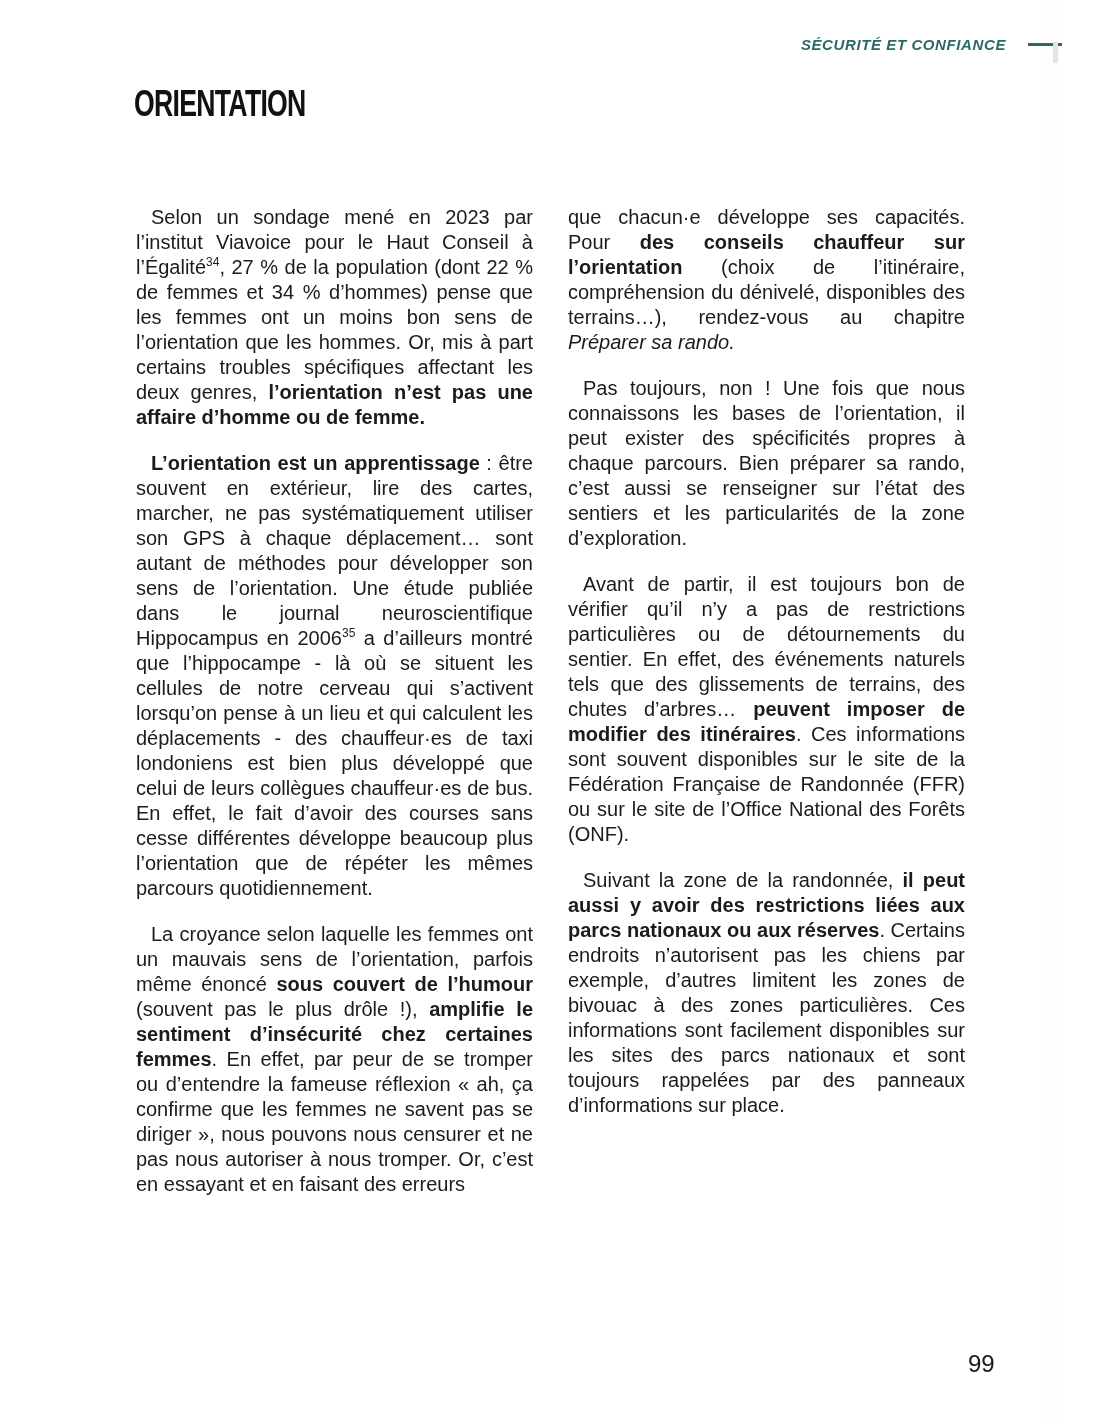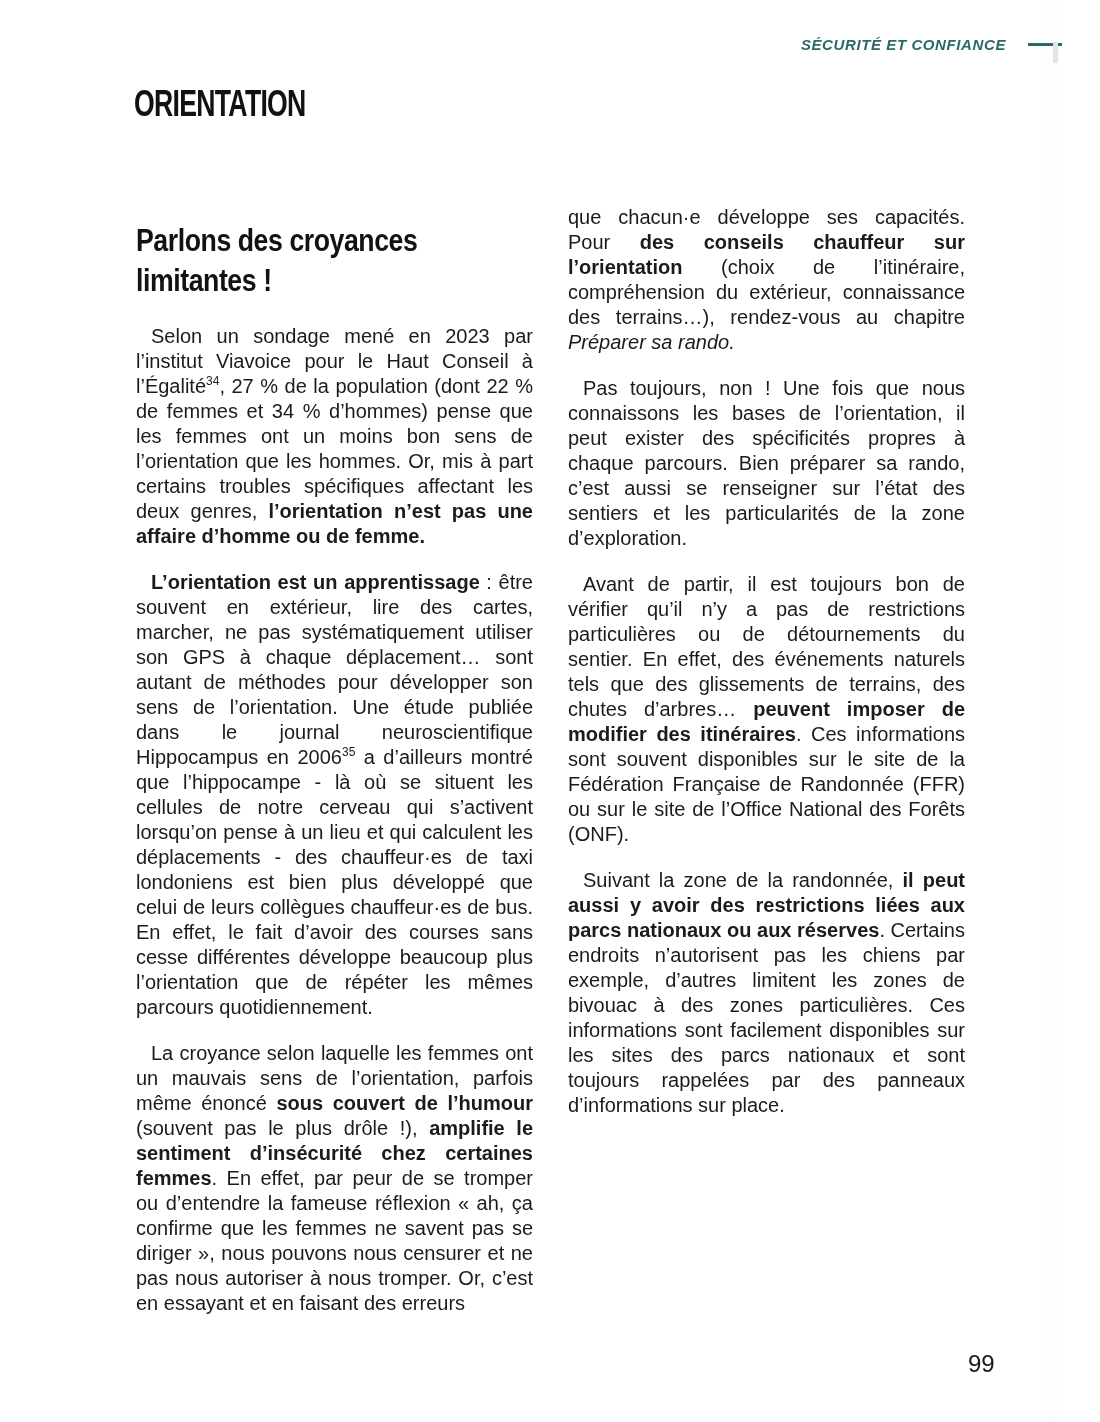--- a/index.html
+++ b/index.html
@@ -146,10 +146,6 @@
 
   <div class="columns">
     <div class="column">
-        <h2 class="section-heading">
-          <span class="hline">Parlons des croyances</span>
-          <span class="hline">limitantes !</span>
-        </h2>
         <p class="body-para indent"><span>Selon un sondage mené en 2023 par l’institut Viavoice pour le Haut Conseil à l’Égalité</span><span class="sup">34</span><span>, 27 % de la population (dont 22 % de femmes et 34 % d’hommes) pense que les femmes ont un moins bon sens de l’orientation que les hommes. Or, mis à part certains troubles spécifiques affectant les deux genres, </span><span class="b">l’orientation n’est pas une affaire d’homme ou de femme.</span></p>
         <p class="body-para indent"><span class="b">L’orientation est un apprentissage</span><span> : être souvent en extérieur, lire des cartes, marcher, ne pas systématiquement utiliser son GPS à chaque déplacement… sont autant de méthodes pour développer son sens de l’orientation. Une étude publiée dans le journal neuroscientifique Hippocampus en 2006</span><span class="sup">35</span><span> a d’ailleurs montré que l’hippocampe - là où se situent les cellules de notre cerveau qui s’activent lorsqu’on pense à un lieu et qui calculent les déplacements - des chauffeur·es de taxi londoniens est bien plus développé que celui de leurs collègues chauffeur·es de bus. En effet, le fait d’avoir des courses sans cesse différentes développe beaucoup plus l’orientation que de répéter les mêmes parcours quotidiennement.</span></p>
         <p class="body-para indent"><span>La croyance selon laquelle les femmes ont un mauvais sens de l’orientation, parfois même énoncé </span><span class="b">sous couvert de l’humour</span><span> (souvent pas le plus drôle !), </span><span class="b">amplifie le sentiment d’insécurité chez certaines femmes</span><span>. En effet, par peur de se tromper ou d’entendre la fameuse réflexion « ah, ça confirme que les femmes ne savent pas se diriger », nous pouvons nous censurer et ne pas nous autoriser à nous tromper. Or, c’est en essayant et en faisant des erreurs</span></p>

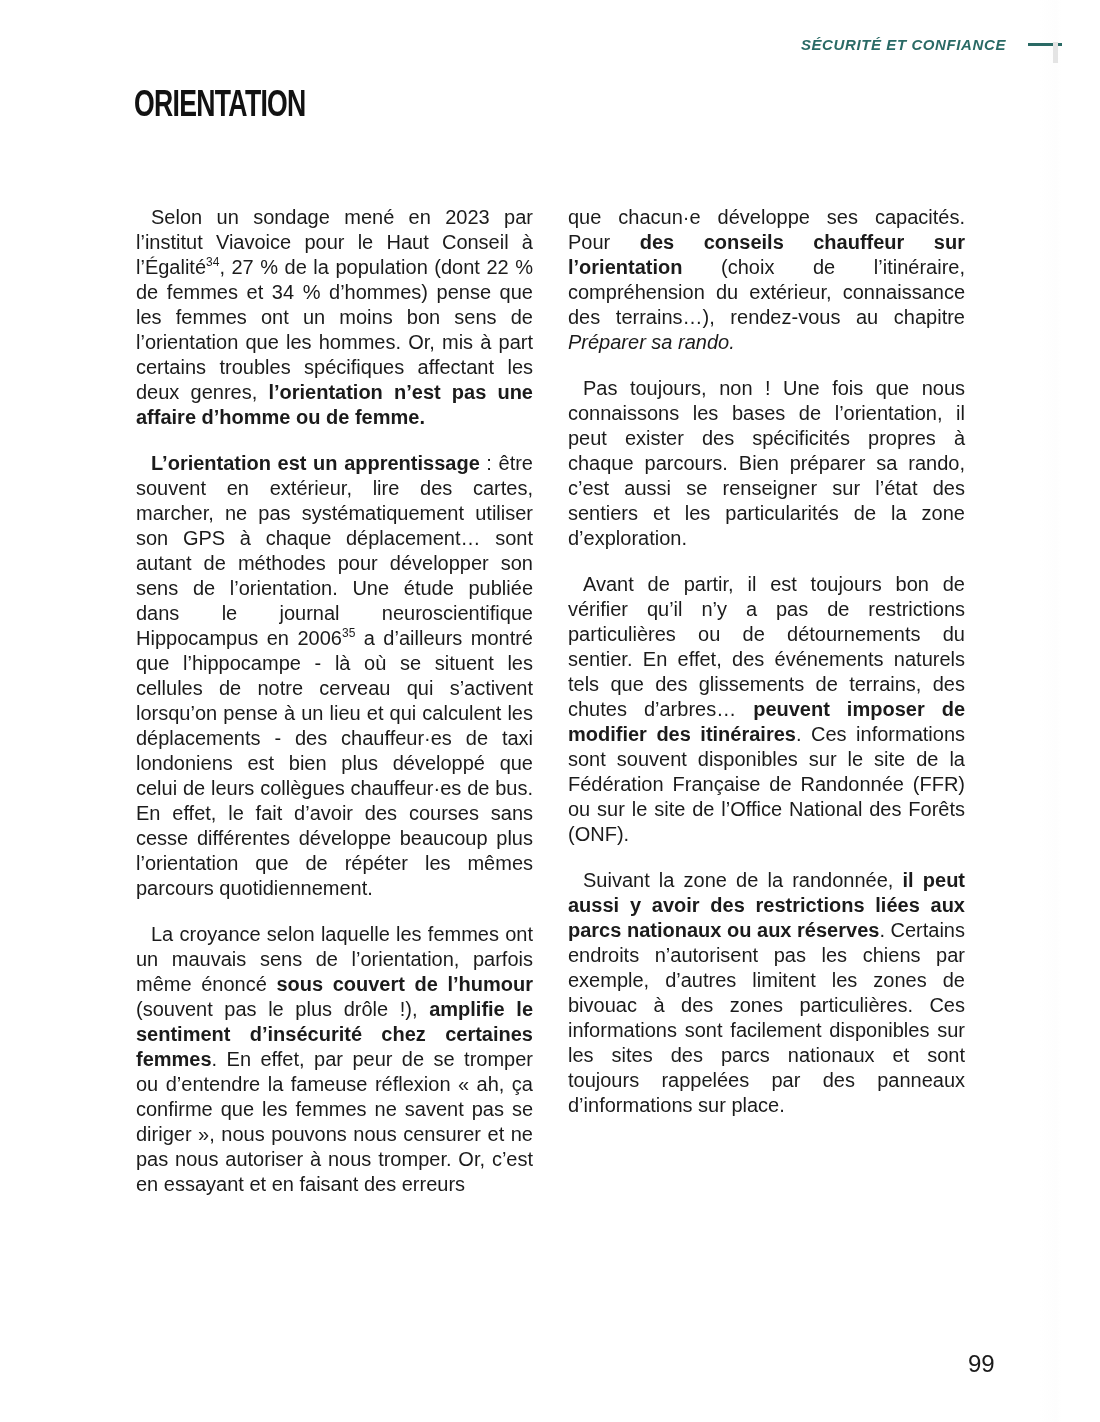--- a/index.html
+++ b/index.html
@@ -151,7 +151,7 @@
         <p class="body-para indent"><span>La croyance selon laquelle les femmes ont un mauvais sens de l’orientation, parfois même énoncé </span><span class="b">sous couvert de l’humour</span><span> (souvent pas le plus drôle !), </span><span class="b">amplifie le sentiment d’insécurité chez certaines femmes</span><span>. En effet, par peur de se tromper ou d’entendre la fameuse réflexion « ah, ça confirme que les femmes ne savent pas se diriger », nous pouvons nous censurer et ne pas nous autoriser à nous tromper. Or, c’est en essayant et en faisant des erreurs</span></p>
       </div>
     <div class="column">
-        <p class="body-para"><span>que chacun·e développe ses capacités. Pour </span><span class="b">des conseils chauffeur sur l’orientation</span><span> (choix de l’itinéraire, compréhension du extérieur, connaissance des terrains…), rendez-vous au chapitre </span><span class="i">Préparer sa rando.</span></p>
+        <p class="body-para"><span>que chacun·e développe ses capacités. Pour </span><span class="b">des conseils chauffeur sur l’orientation</span><span> (choix de l’itinéraire, compréhension du dénivelé, disponibles des terrains…), rendez-vous au chapitre </span><span class="i">Préparer sa rando.</span></p>
         <p class="body-para indent"><span>Pas toujours, non ! Une fois que nous connaissons les bases de l’orientation, il peut exister des spécificités propres à chaque parcours. Bien préparer sa rando, c’est aussi se renseigner sur l’état des sentiers et les particularités de la zone d’exploration.</span></p>
         <p class="body-para indent"><span>Avant de partir, il est toujours bon de vérifier qu’il n’y a pas de restrictions particulières ou de détournements du sentier. En effet, des événements naturels tels que des glissements de terrains, des chutes d’arbres… </span><span class="b">peuvent imposer de modifier des itinéraires</span><span>. Ces informations sont souvent disponibles sur le site de la Fédération Française de Randonnée (FFR) ou sur le site de l’Office National des Forêts (ONF).</span></p>
         <p class="body-para indent"><span>Suivant la zone de la randonnée, </span><span class="b">il peut aussi y avoir des restrictions liées aux parcs nationaux ou aux réserves</span><span>. Certains endroits n’autorisent pas les chiens par exemple, d’autres limitent les zones de bivouac à des zones particulières. Ces informations sont facilement disponibles sur les sites des parcs nationaux et sont toujours rappelées par des panneaux d’informations sur place.</span></p>

